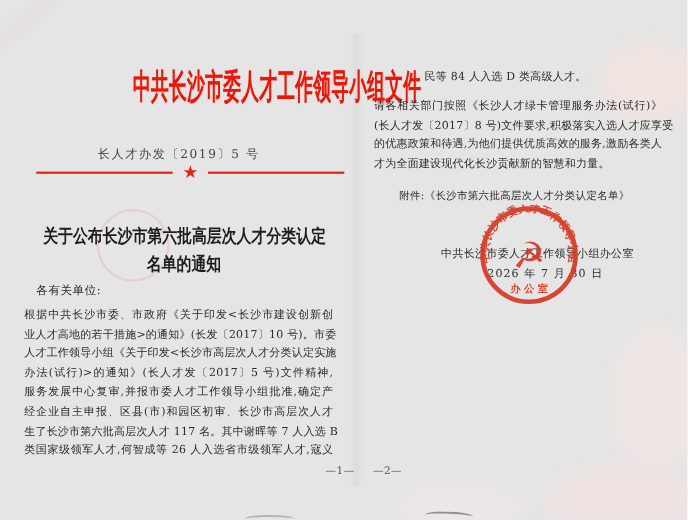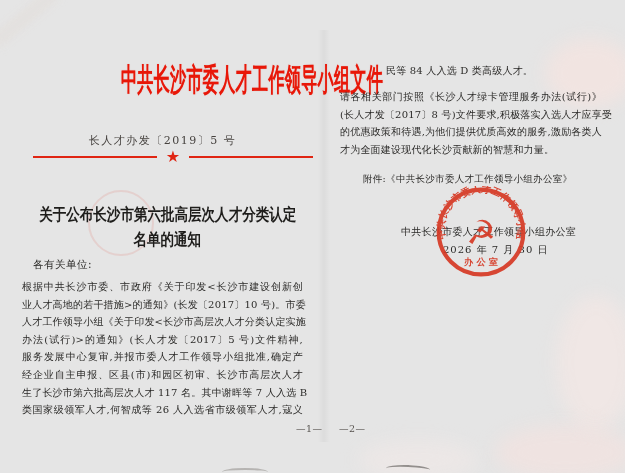--- a/index.html
+++ b/index.html
@@ -130,7 +130,7 @@
       <div class="line end">才为全面建设现代化长沙贡献新的智慧和力量。</div>
     </div>
 
-    <div class="attachment">附件:《中共长沙市委人才工作领导小组办公室》</div>
+    <div class="attachment">附件:《长沙市第六批高层次人才分类认定名单》</div>
 
     <div class="signer">中共长沙市委人才工作领导小组办公室</div>
     <div class="sign-date">2026 年 7 月 30 日</div>

